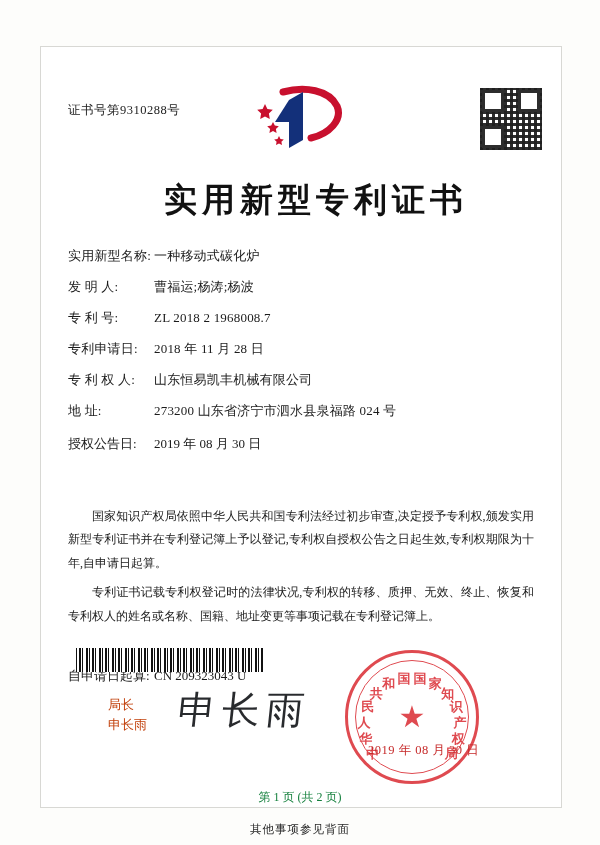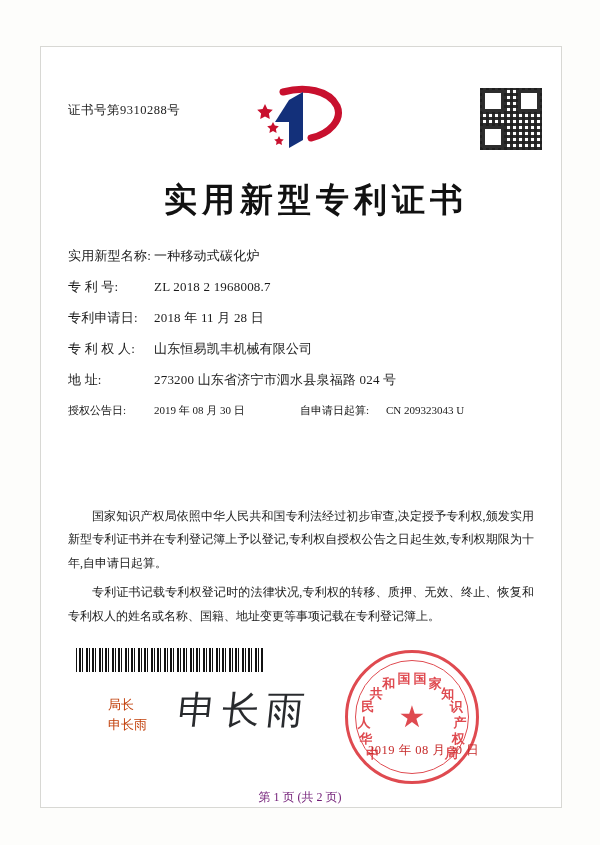--- a/index.html
+++ b/index.html
@@ -277,6 +277,10 @@
     <div class="field wide">
       <div class="k">实用新型名称:</div>
       <div class="v">一种移动式碳化炉</div>
+    </div>
+    <div class="field wide">
+      <div class="k">发 明 人:</div>
+      <div class="v">曹福运;杨涛;杨波</div>
     </div>
     <div class="field wide">
       <div class="k">专 利 号:</div>

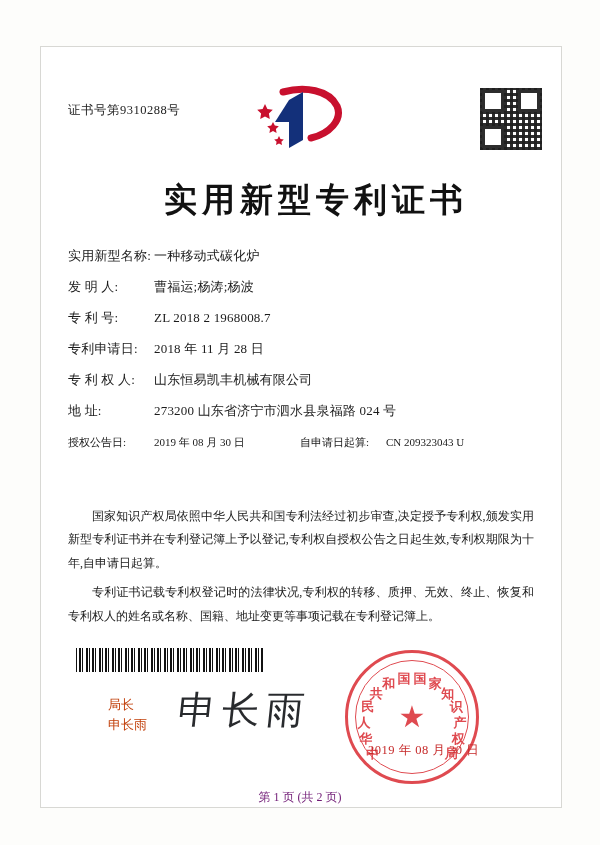--- a/index.html
+++ b/index.html
@@ -122,7 +122,8 @@
     display: flex;
     align-items: baseline;
     margin-bottom: 15.5px;
-    font-size: 11px;
+    font-size: 13px;
+    flex-direction: column;
   }
   .row-two .seg { display: flex; align-items: baseline; }
   .row-two .seg.first { width: 232px; flex: 0 0 232px; }

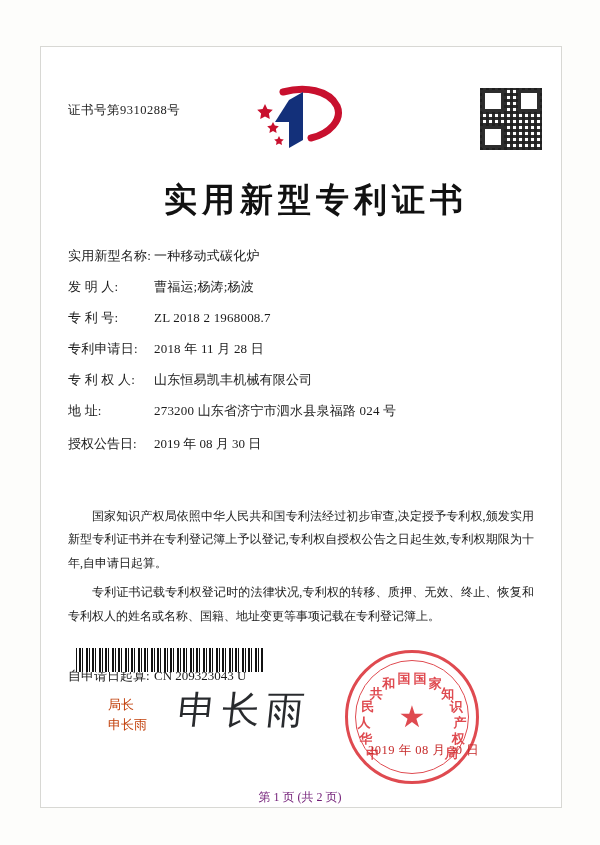--- a/index.html
+++ b/index.html
@@ -236,7 +236,7 @@
     width: 600px;
     text-align: center;
     font-size: 12px;
-    color: #701a75;
+    color: #15803d;
   }
   .footnote {
     position: absolute;

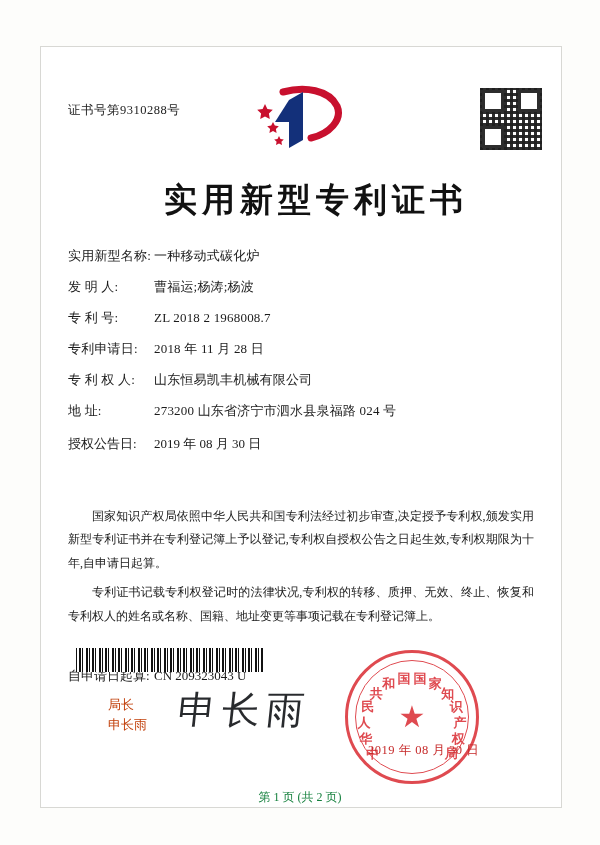--- a/index.html
+++ b/index.html
@@ -347,6 +347,7 @@
   <div class="seal-date">2019 年 08 月 30 日</div>
 
   <div class="page-no">第 1 页 (共 2 页)</div>
+  <div class="footnote">其他事项参见背面</div>
 </div>
 
 </body></html>

